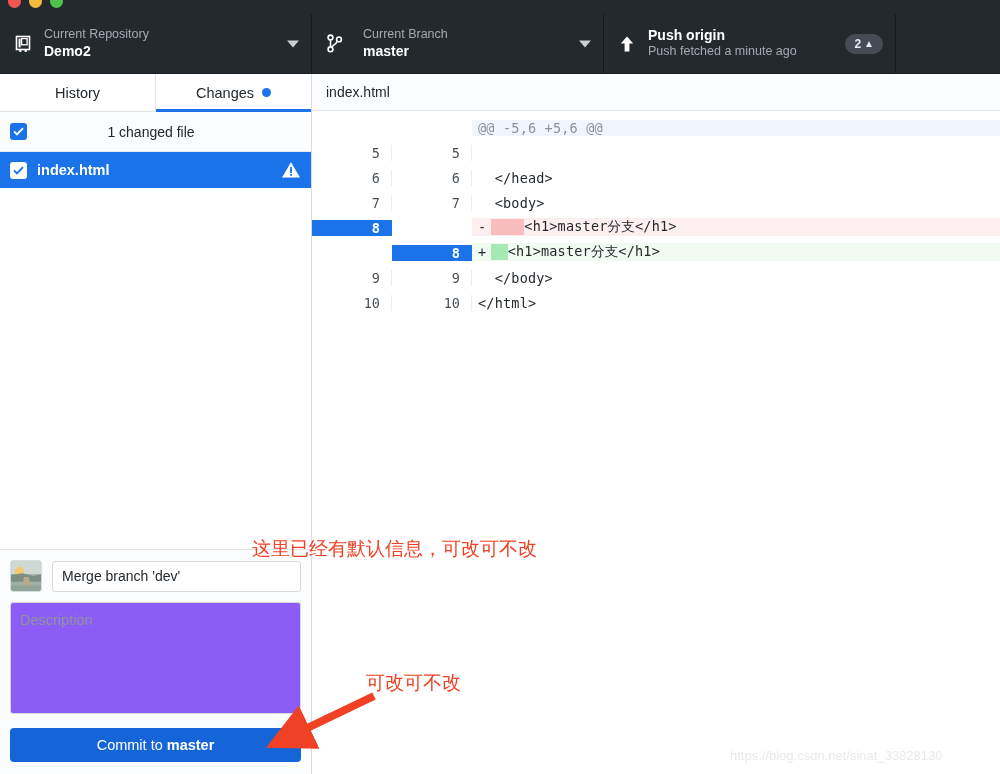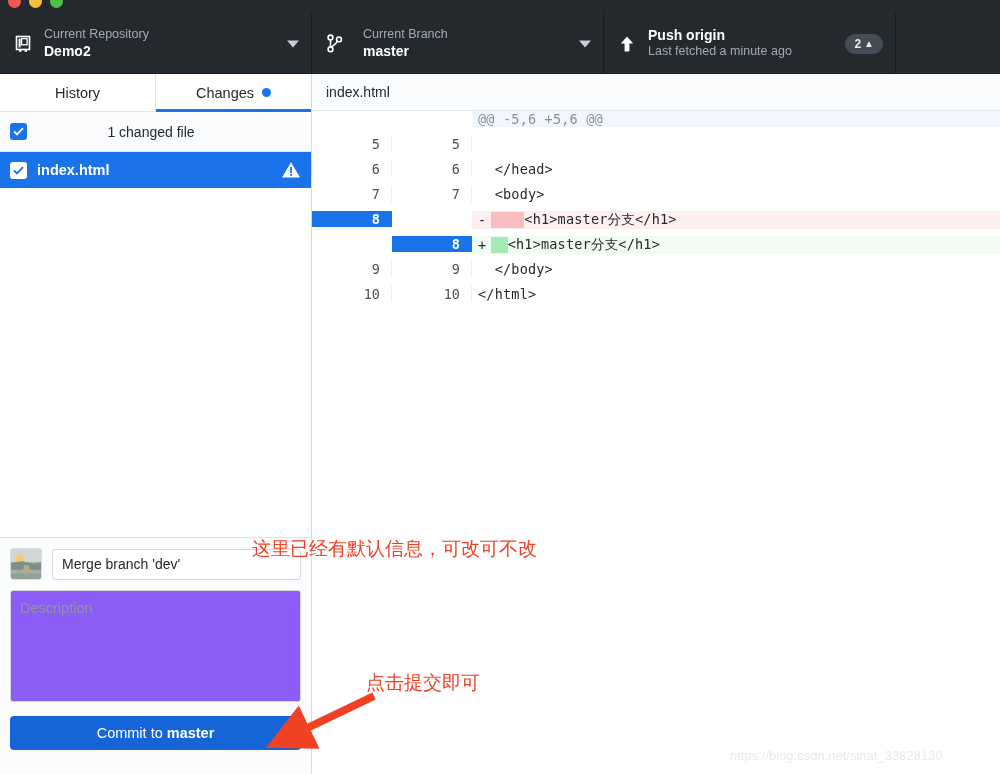--- a/index.html
+++ b/index.html
@@ -224,7 +224,7 @@
       </span>
       <span class="tb-text">
         <span class="tb-value">Push origin</span>
-        <span class="tb-label">Last fetched a minute ago</span>
+        <span class="tb-label">Push fetched a minute ago</span>
       </span>
       <span class="push-badge">
         <span>2</span>

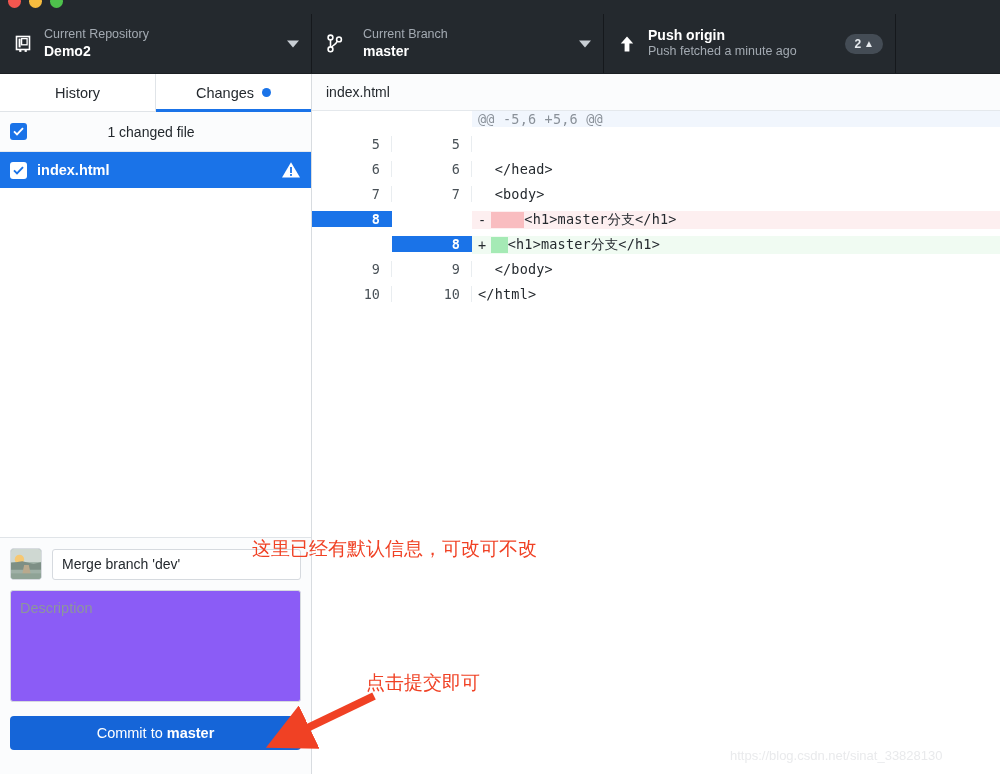--- a/index.html
+++ b/index.html
@@ -134,7 +134,7 @@
     border-bottom: 1px solid #e4e8ec;
   }
   .diff-body { flex: 1; overflow: hidden; font-family: "DejaVu Sans Mono", monospace; }
-  .dl { display: flex; height: 25px; align-items: flex-start; font-size: 13.5px; }
+  .dl { display: flex; height: 25px; align-items: flex-end; font-size: 13.5px; }
   .gut {
     width: 80px; flex: 0 0 80px; text-align: right; padding-right: 11px;
     display: flex; align-items: center; justify-content: flex-end;

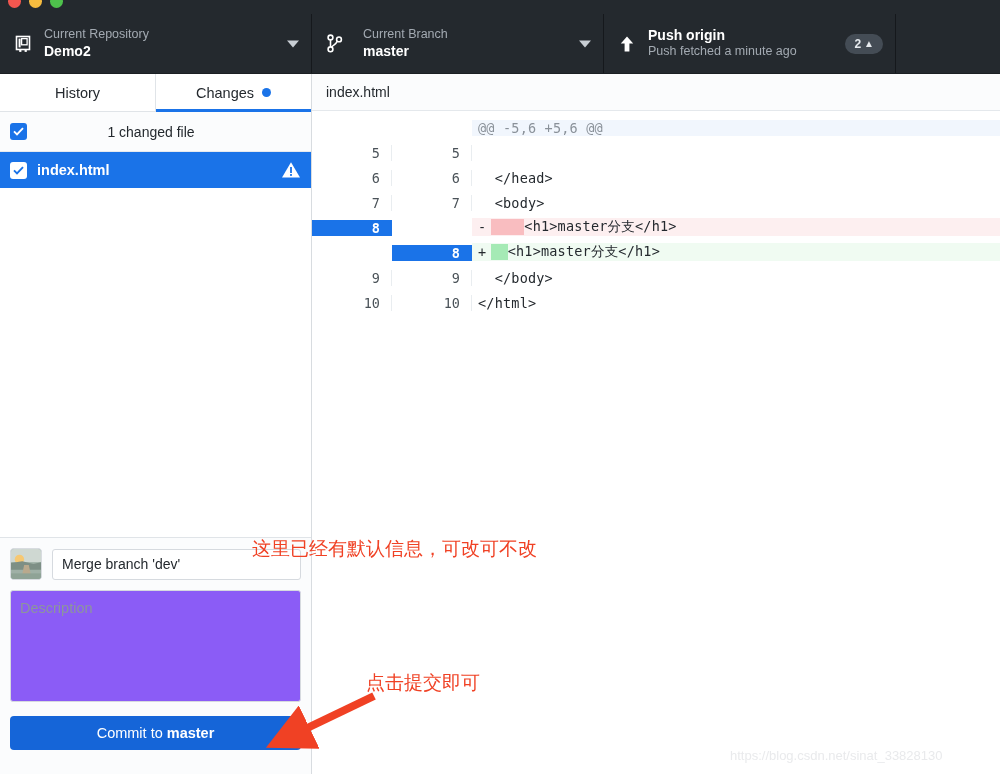--- a/index.html
+++ b/index.html
@@ -97,7 +97,7 @@
   .file-list-space { flex: 1; background: #ffffff; border-bottom: 1px solid #e0e4e8; }
 
   
-  .commit-form { padding: 10px 10px 24px 10px; background: #fbfcfd; }
+  .commit-form { padding: 10px 10px 12px 10px; background: #fbfcfd; }
   .summary-row { display: flex; align-items: center; gap: 10px; }
   .avatar {
     width: 32px; height: 32px; border-radius: 4px; flex: 0 0 auto; overflow: hidden;

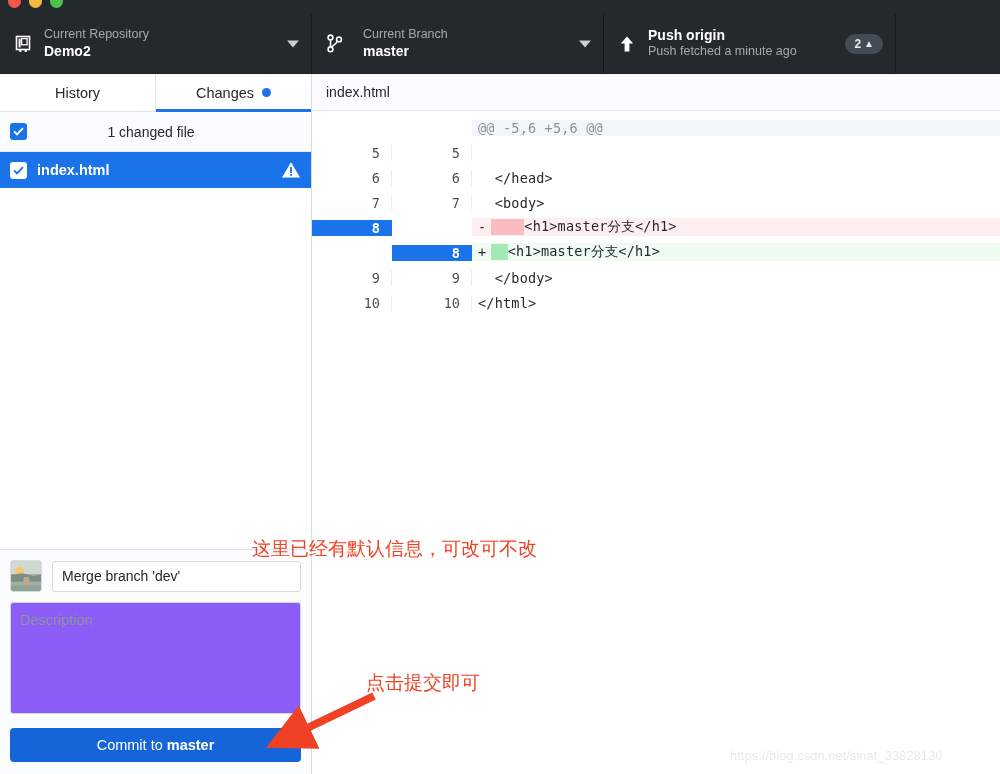--- a/index.html
+++ b/index.html
@@ -353,7 +353,7 @@
   </div>
 
   <div class="anno" id="anno-summary">这里已经有默认信息，可改可不改</div>
-  <div class="anno" id="anno-commit">点击提交即可</div>
+  <div class="anno" id="anno-commit">可改可不改</div>
 
   <svg class="arrow-svg" width="120" height="62" viewBox="0 0 120 62">
     <defs>

